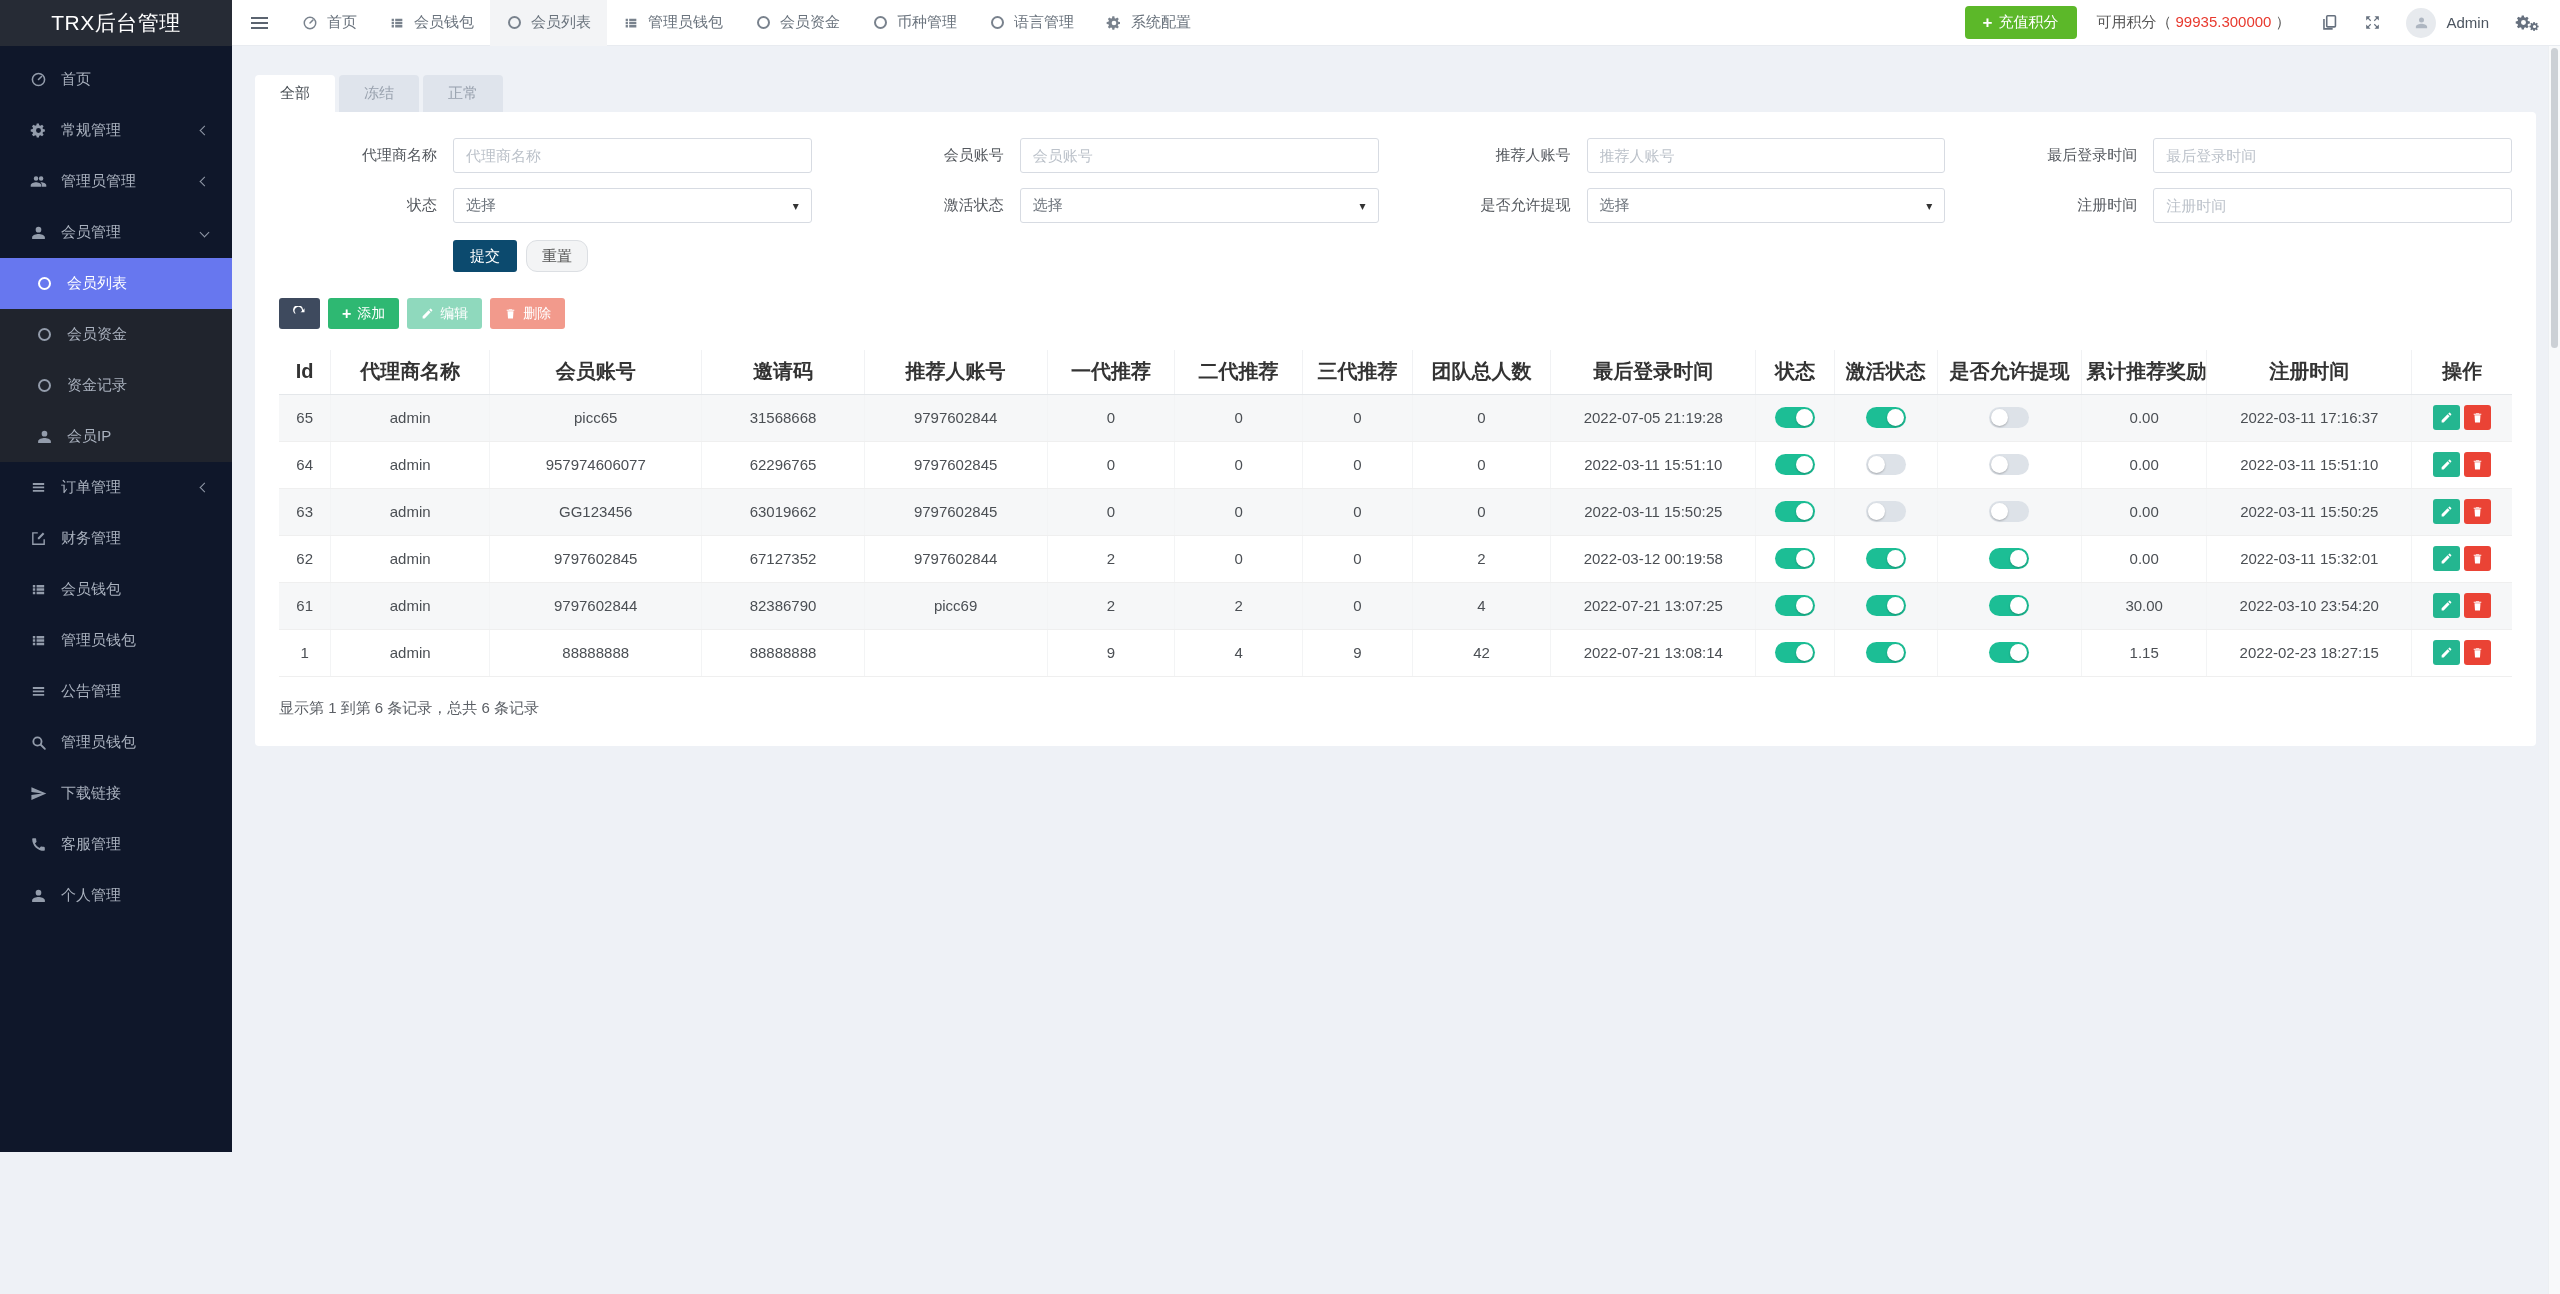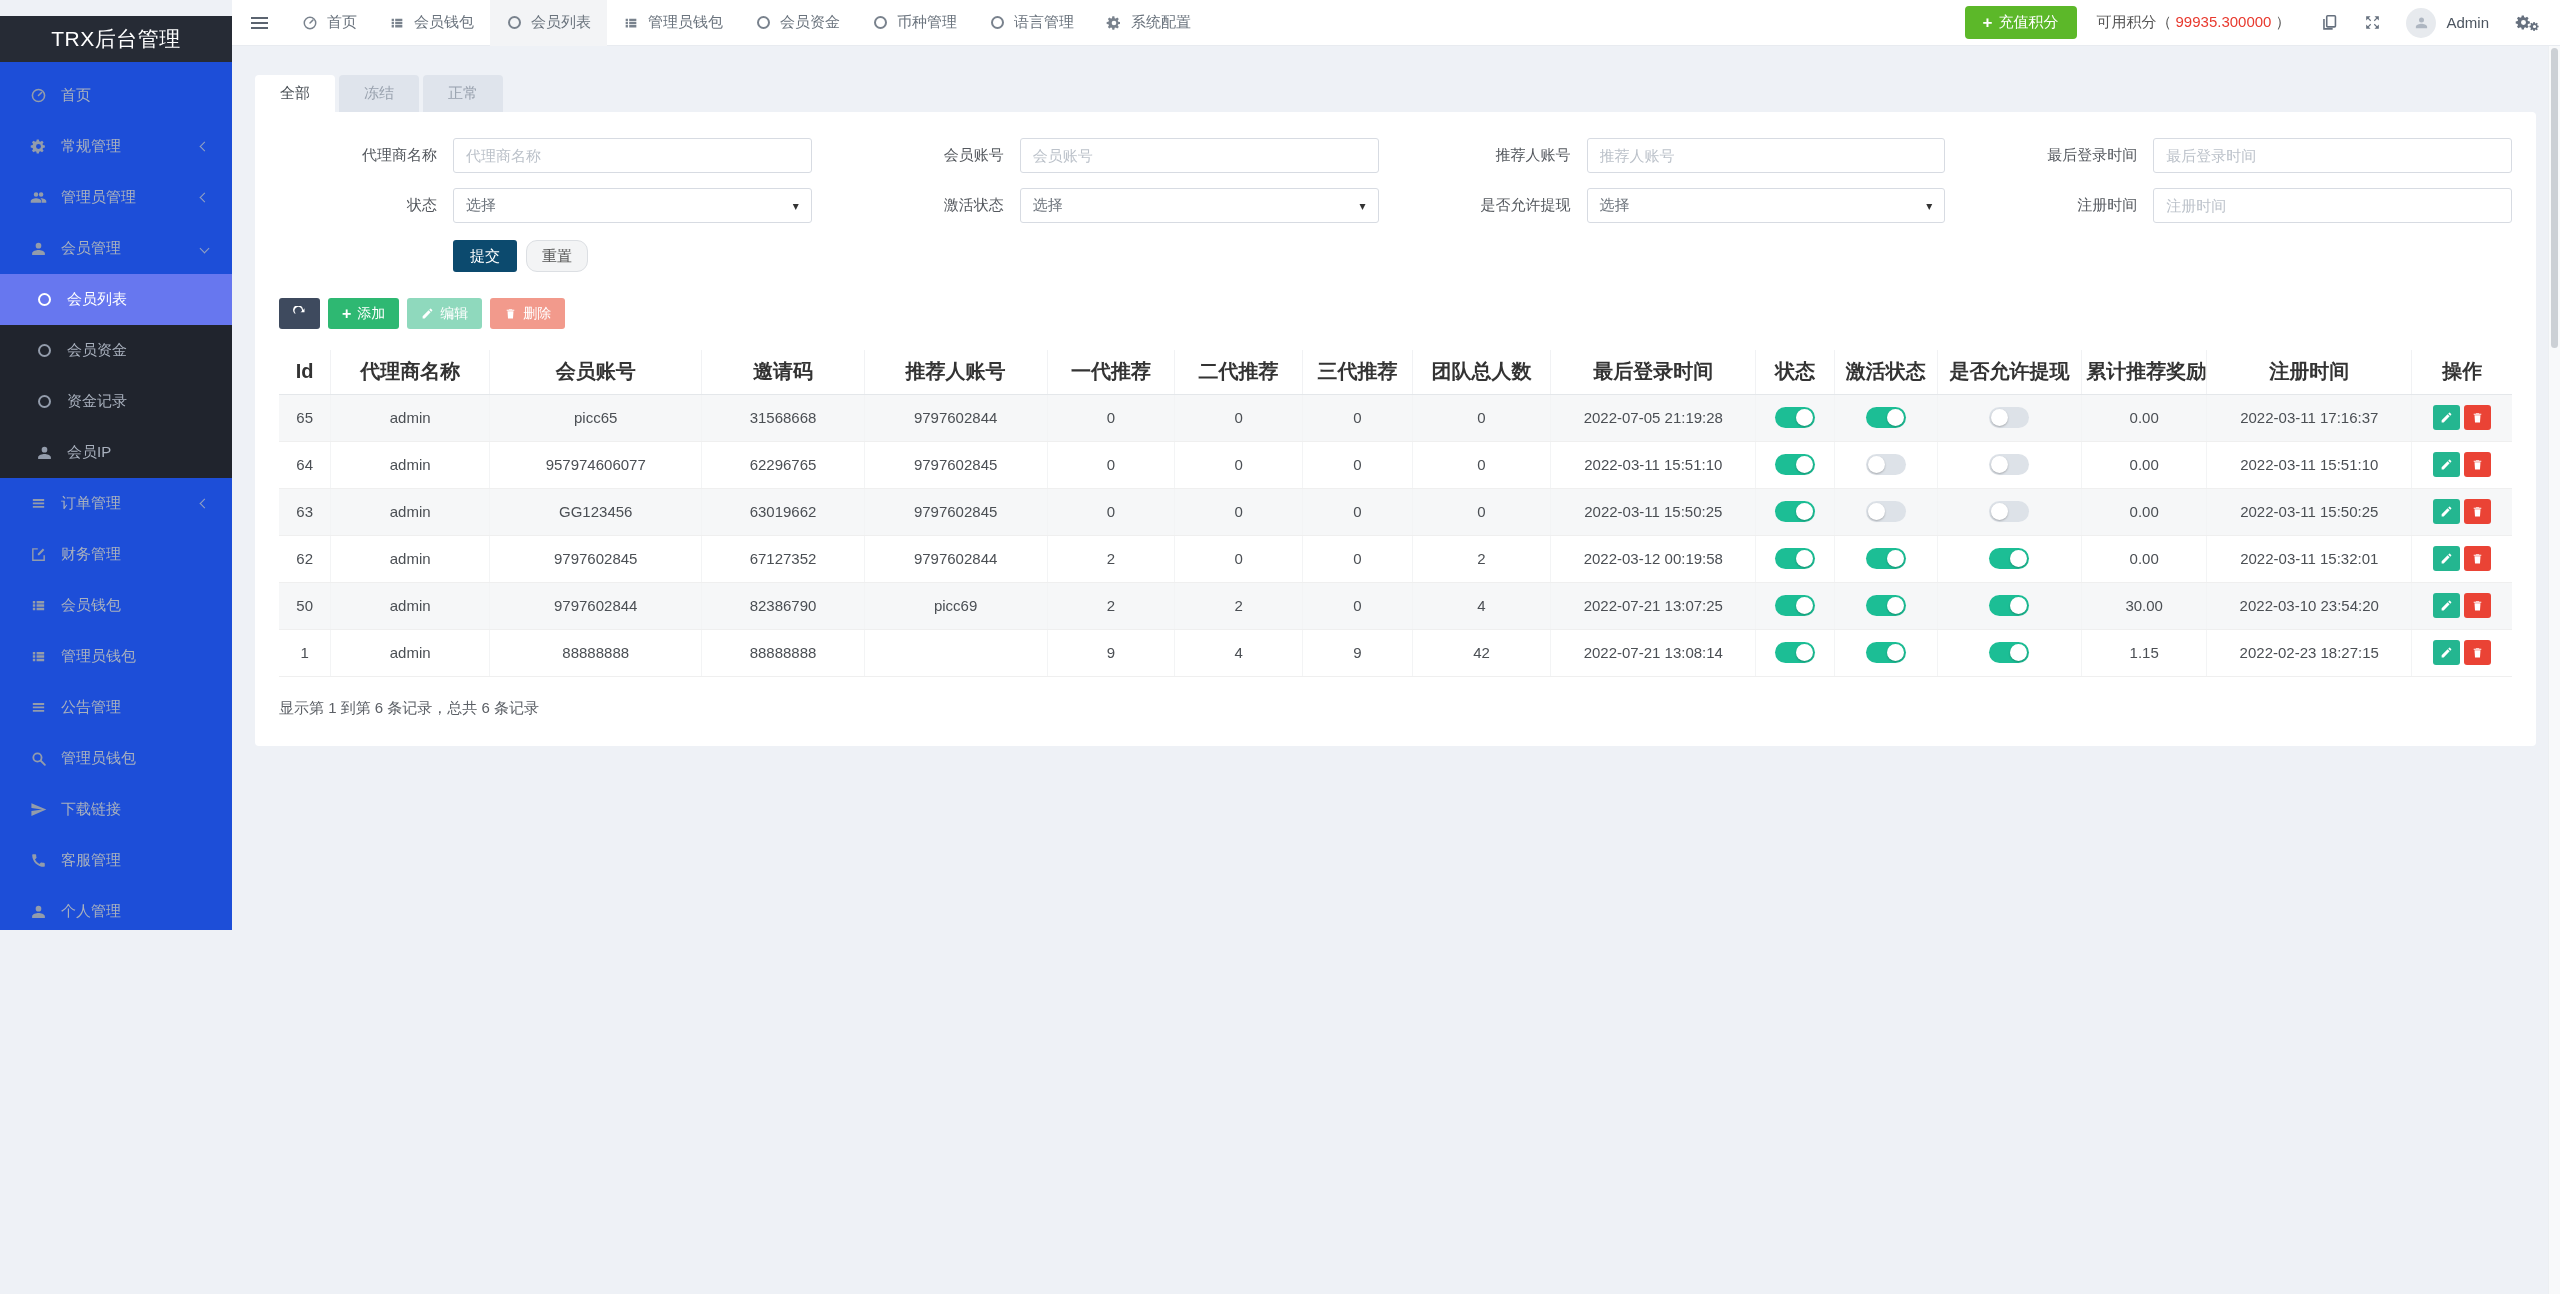--- a/index.html
+++ b/index.html
@@ -14,7 +14,7 @@
   .icon svg { width:100%; height:100%; display:block; }
 
   
-  .sidebar { position:absolute; left:0; top:16px; width:232px; height:914px; background:#1d4ed8; z-index:6; }
+  .sidebar { position:absolute; left:0; top:0; width:232px; height:1152px; background:#0f172a; z-index:6; }
   .brand { height:46px; display:flex; align-items:center; justify-content:center; color:#ffffff; font-size:21px; letter-spacing:.5px; background:#262b35; }
   .side-menu { padding-top:8px; }
   .side-item { height:51px; display:flex; align-items:center; padding:0 24px 0 30px; color:#a9b1be; font-size:15px; cursor:pointer; }

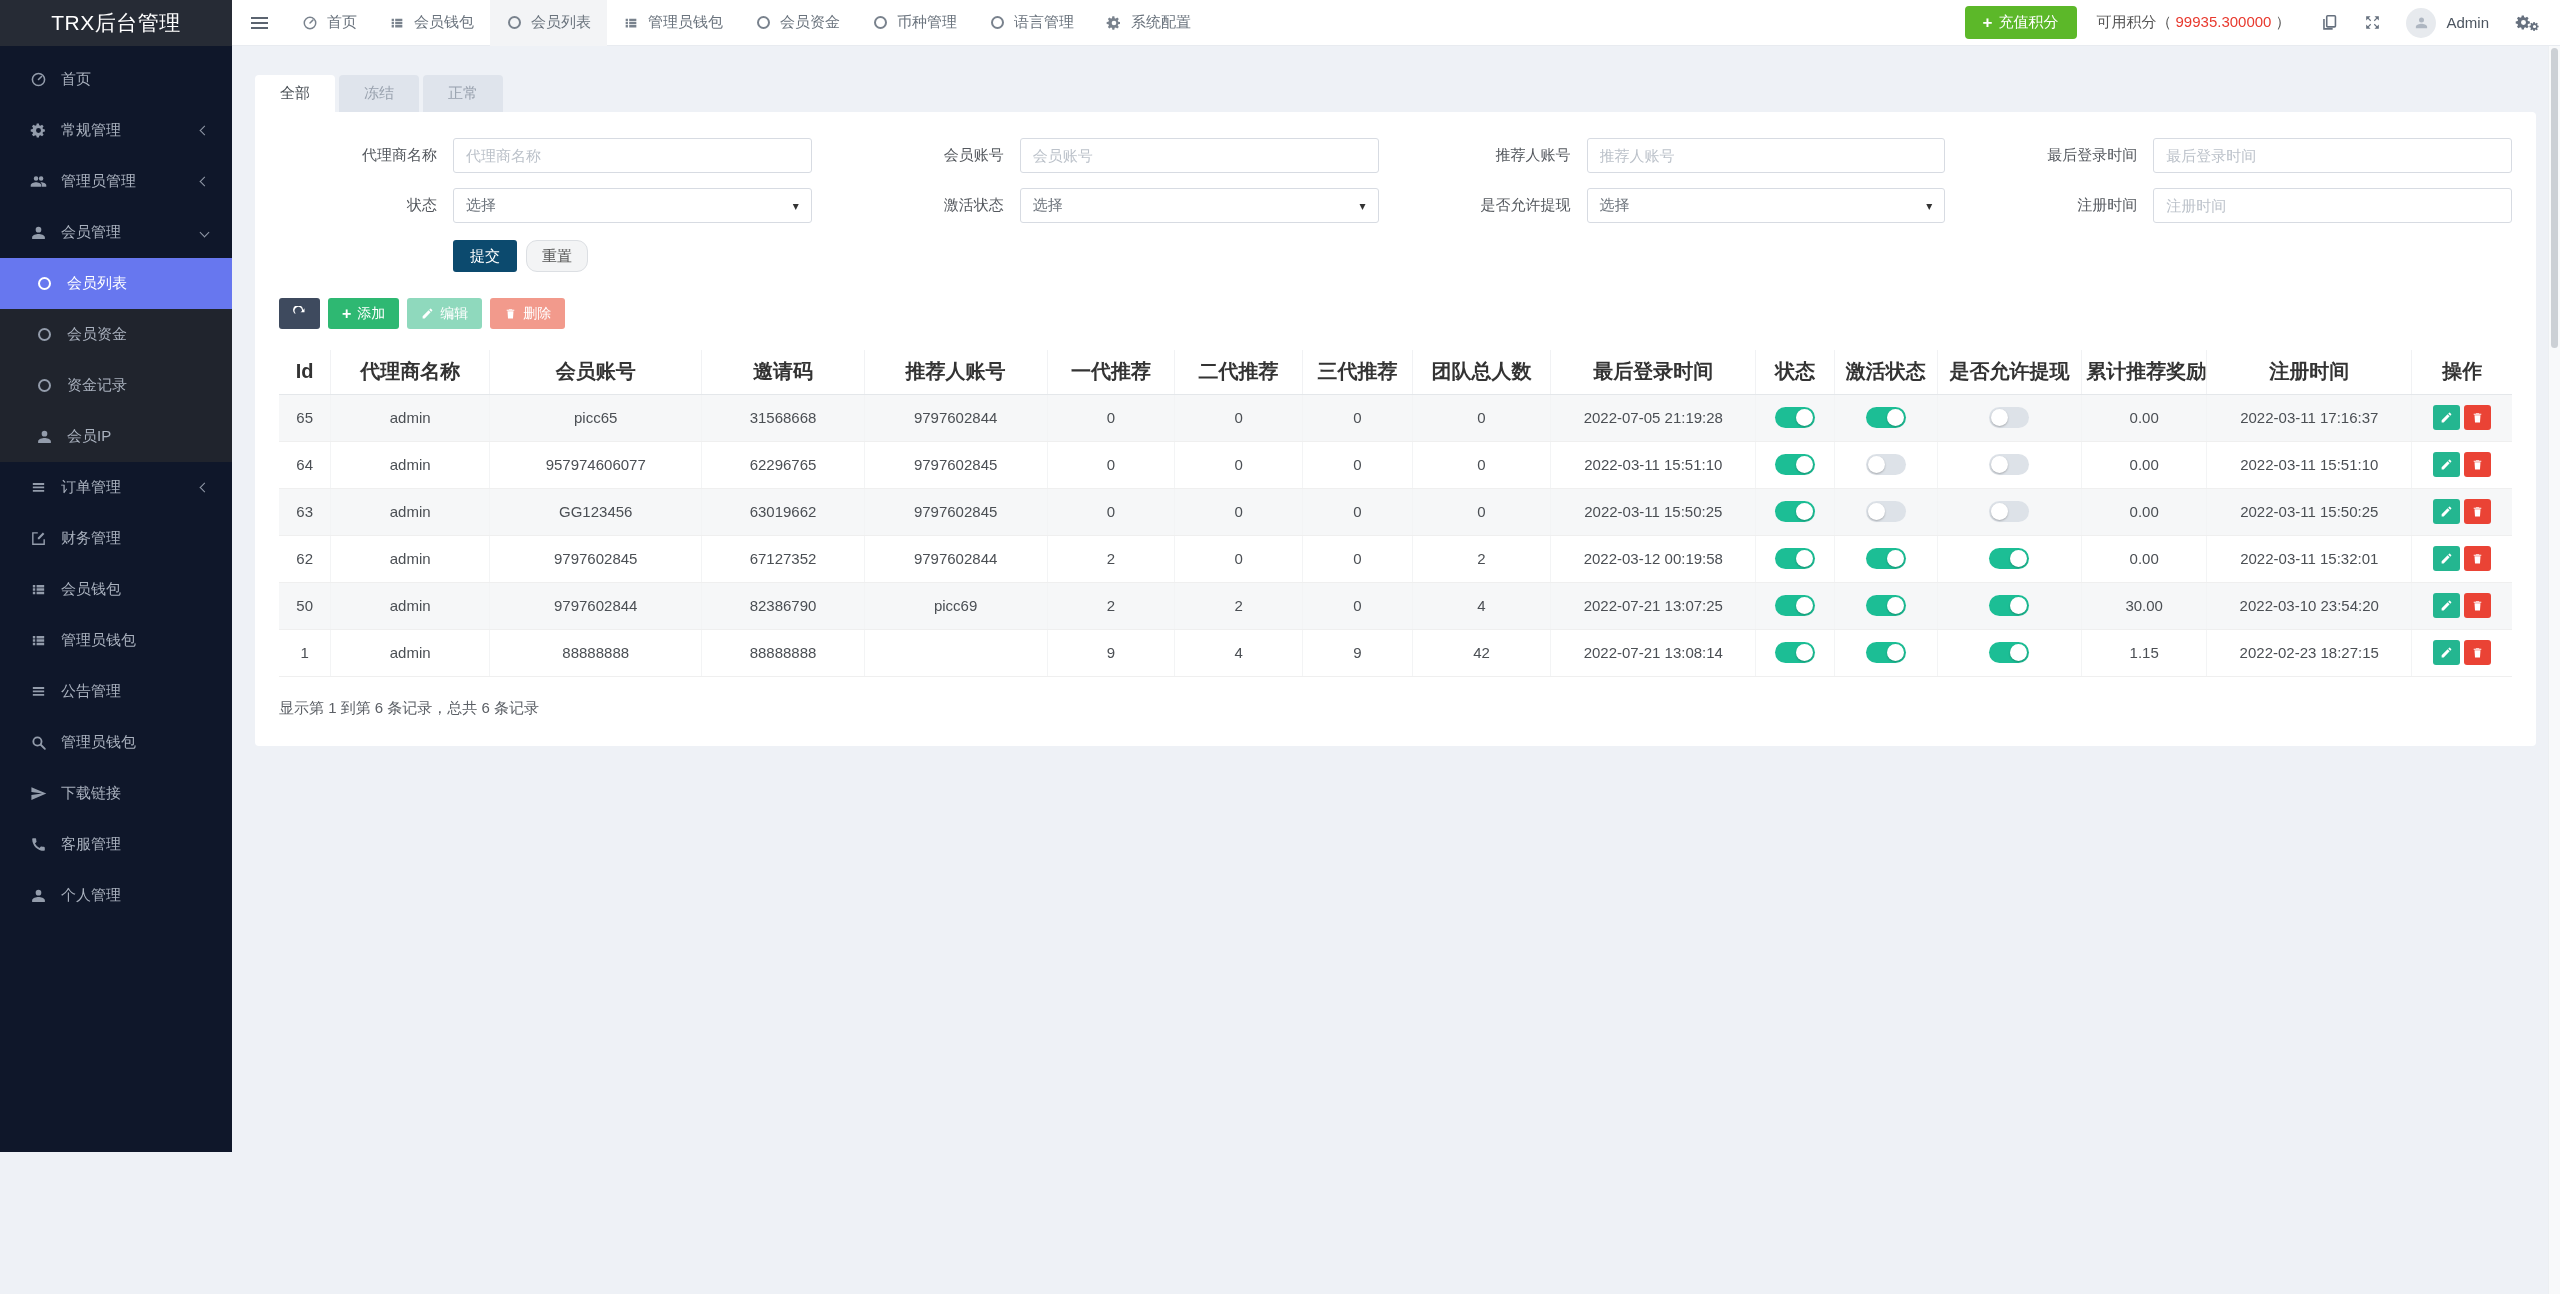--- a/index.html
+++ b/index.html
@@ -599,7 +599,7 @@
                 </button></td>
             </tr>
             <tr class="stripe">
-              <td>50</td>
+              <td>61</td>
               <td>admin</td>
               <td>9797602844</td>
               <td>82386790</td>

